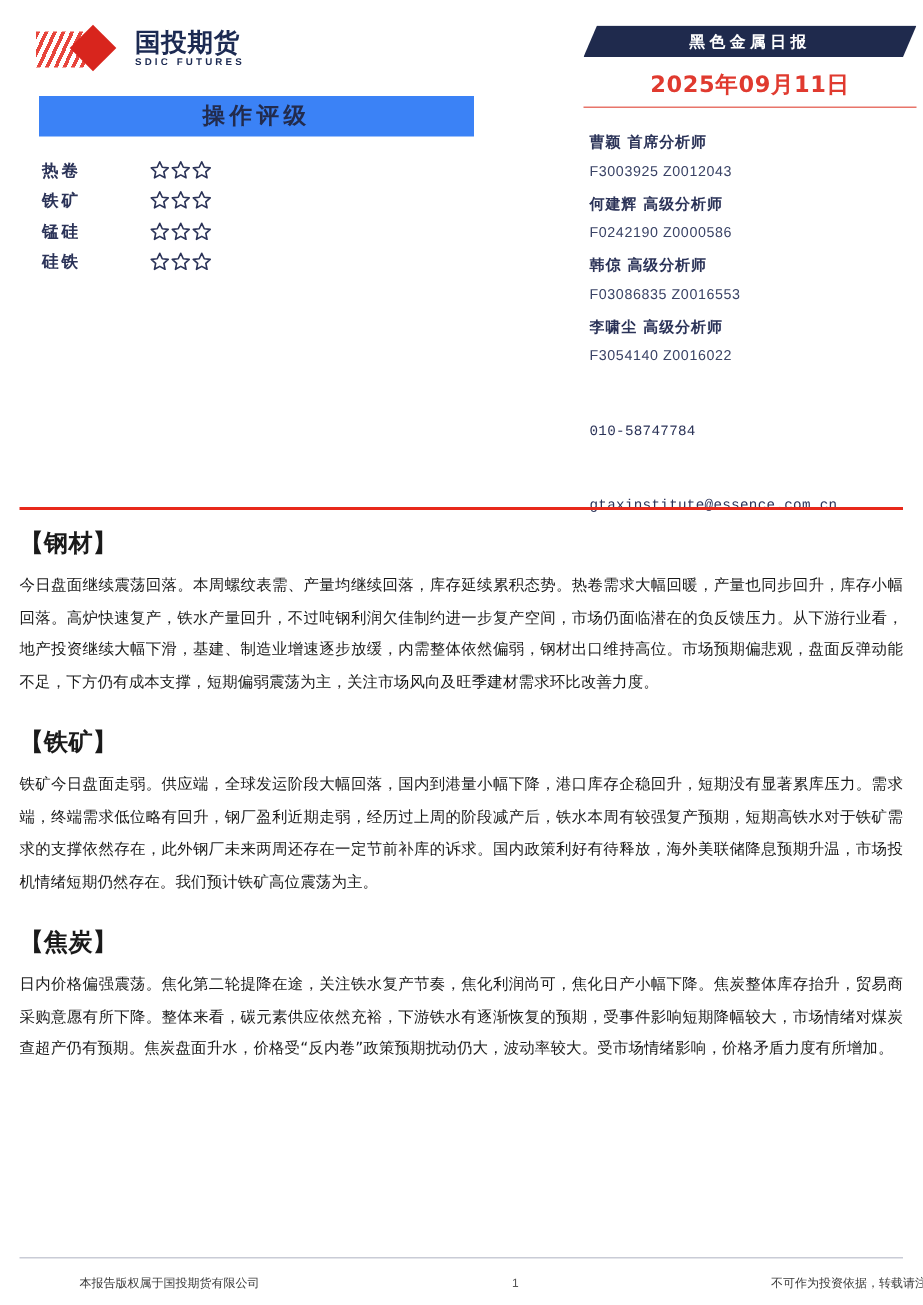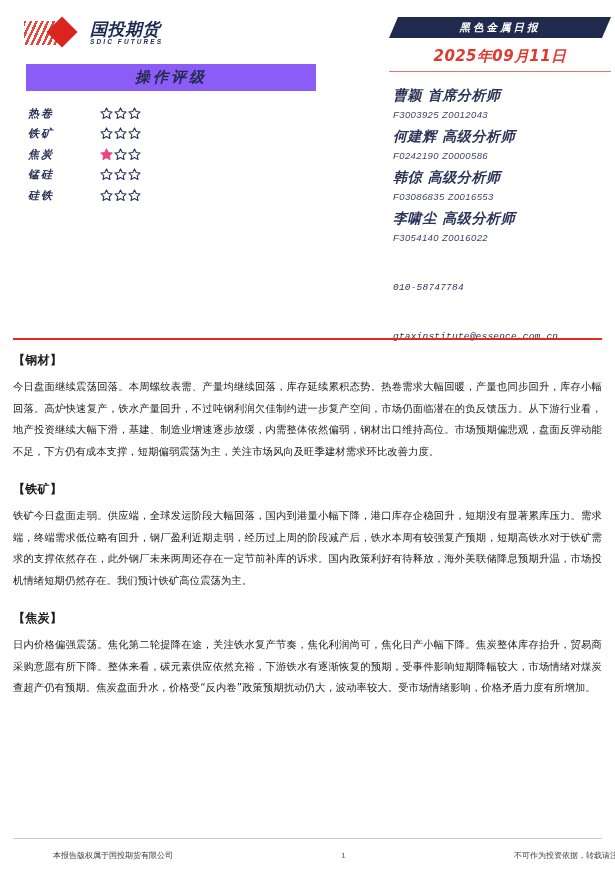--- a/index.html
+++ b/index.html
@@ -29,7 +29,6 @@
     position: relative;
     height: 330px;
     padding: 10px;
-    font-style: italic;
   }
 
   .header-left {

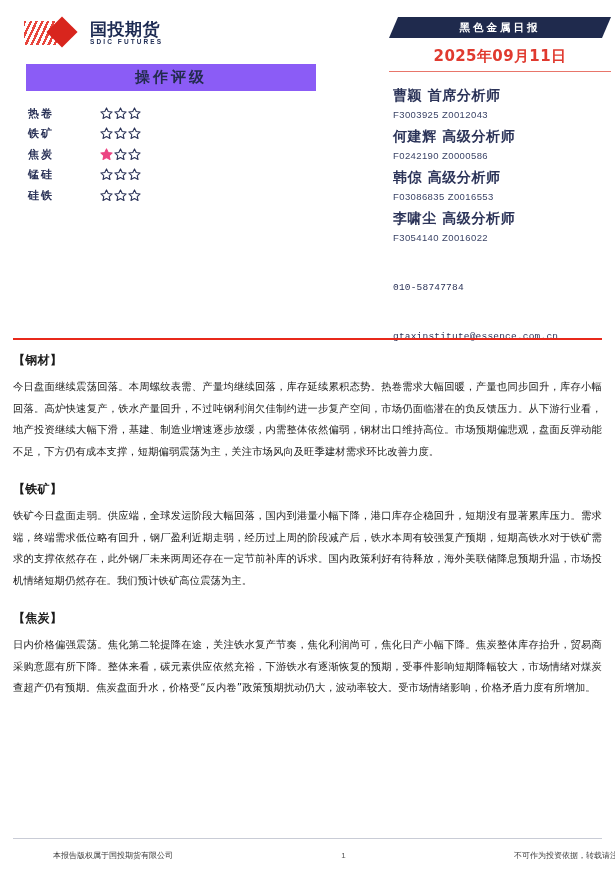--- a/index.html
+++ b/index.html
@@ -97,7 +97,7 @@
     margin: 14px 0 0 26px;
     width: 290px;
     height: 27px;
-    background: #8b5cf6;
+    background: #3b82f6;
     display: flex;
     align-items: center;
     justify-content: center;

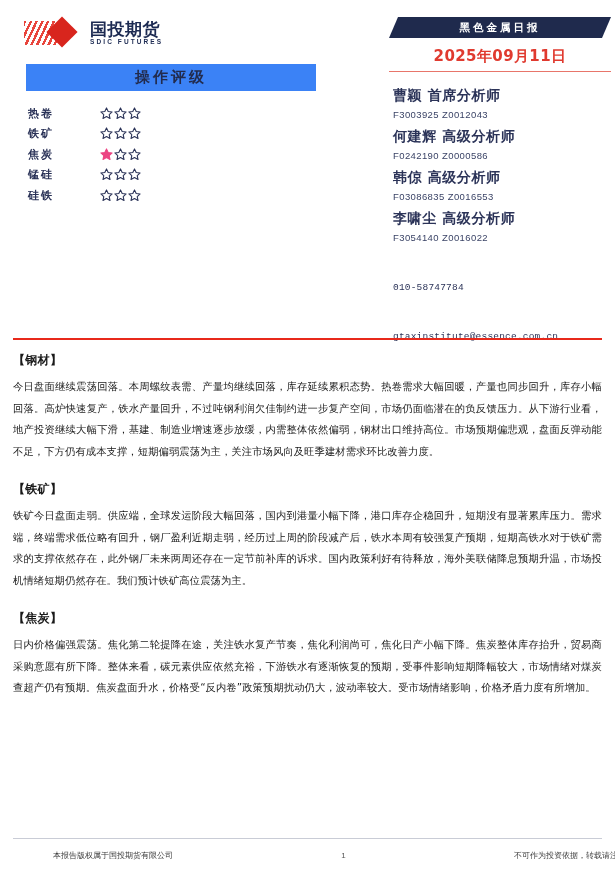--- a/index.html
+++ b/index.html
@@ -184,7 +184,7 @@
   .analyst { margin-bottom: 3px; }
   .analyst-name {
     font-family: "DejaVu Sans", sans-serif;
-    font-size: 14px;
+    font-size: 10px;
     font-weight: 700;
     color: #2b3358;
     letter-spacing: 0.6px;

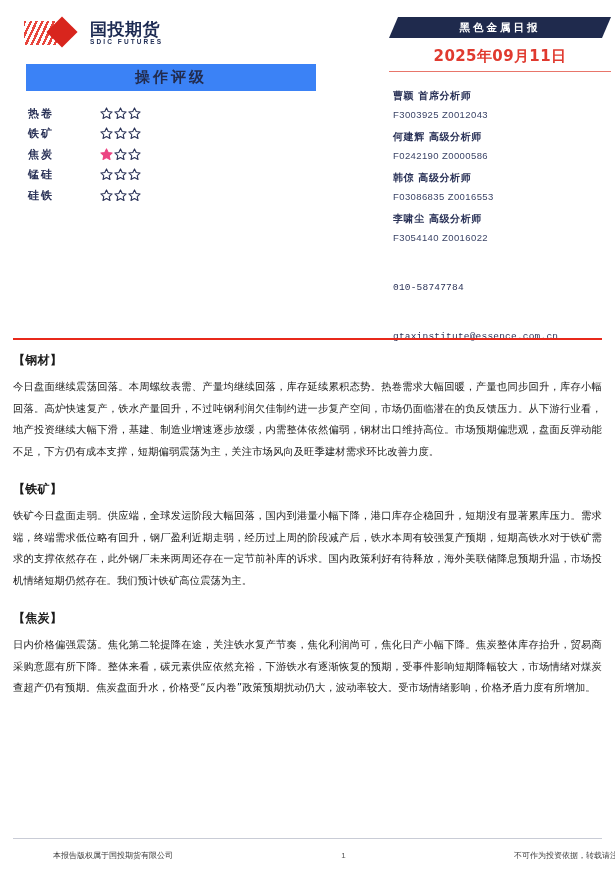--- a/index.html
+++ b/index.html
@@ -325,20 +325,6 @@
             </div>
           </div>
           <div class="rating-row">
-            <div class="rating-name">焦炭</div>
-            <div class="rating-stars">
-              <svg viewBox="0 0 24 24" class="star">
-                <polygon points="12,1.6 15.1,8.3 22.4,9.1 17,14.1 18.5,21.3 12,17.7 5.5,21.3 7,14.1 1.6,9.1 8.9,8.3" fill="#ec4483" stroke="#ec4483" stroke-width="2" stroke-linejoin="round"></polygon>
-              </svg>
-              <svg viewBox="0 0 24 24" class="star">
-                <polygon points="12,1.6 15.1,8.3 22.4,9.1 17,14.1 18.5,21.3 12,17.7 5.5,21.3 7,14.1 1.6,9.1 8.9,8.3" fill="none" stroke="#2b3358" stroke-width="2" stroke-linejoin="round"></polygon>
-              </svg>
-              <svg viewBox="0 0 24 24" class="star">
-                <polygon points="12,1.6 15.1,8.3 22.4,9.1 17,14.1 18.5,21.3 12,17.7 5.5,21.3 7,14.1 1.6,9.1 8.9,8.3" fill="none" stroke="#2b3358" stroke-width="2" stroke-linejoin="round"></polygon>
-              </svg>
-            </div>
-          </div>
-          <div class="rating-row">
             <div class="rating-name">锰硅</div>
             <div class="rating-stars">
               <svg viewBox="0 0 24 24" class="star">

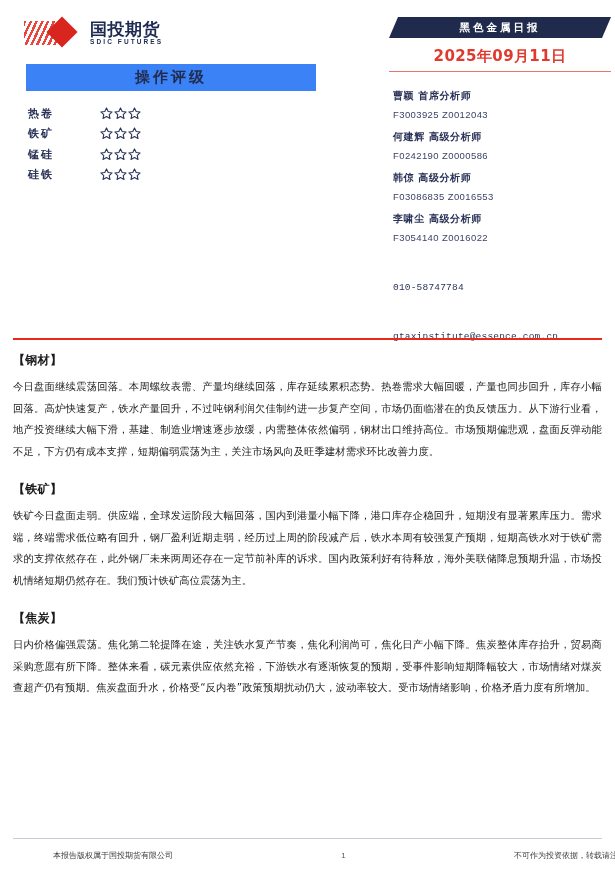--- a/index.html
+++ b/index.html
@@ -227,7 +227,7 @@
   .section { margin-bottom: 19px; }
   .section-heading {
     font-family: "DejaVu Sans", sans-serif;
-    font-size: 12px;
+    font-size: 16px;
     font-weight: 700;
     color: #1a1a1a;
     margin-bottom: 7px;

